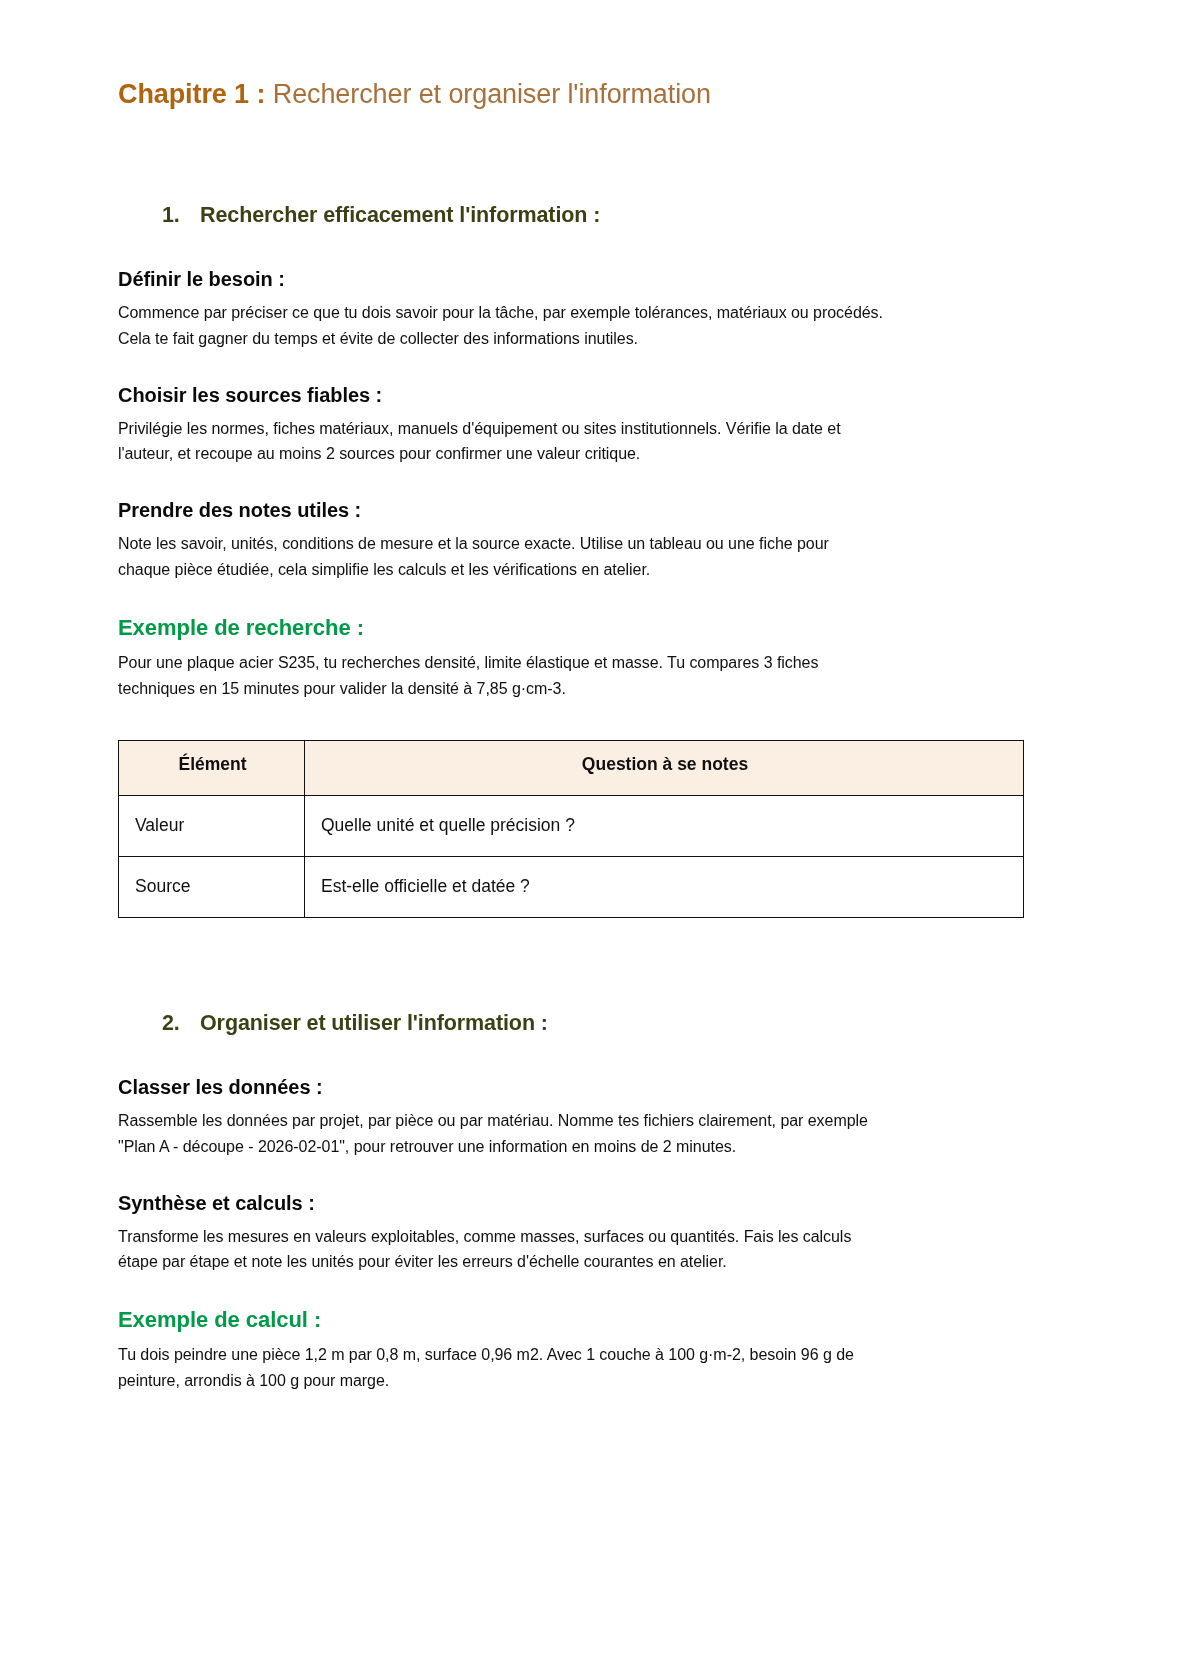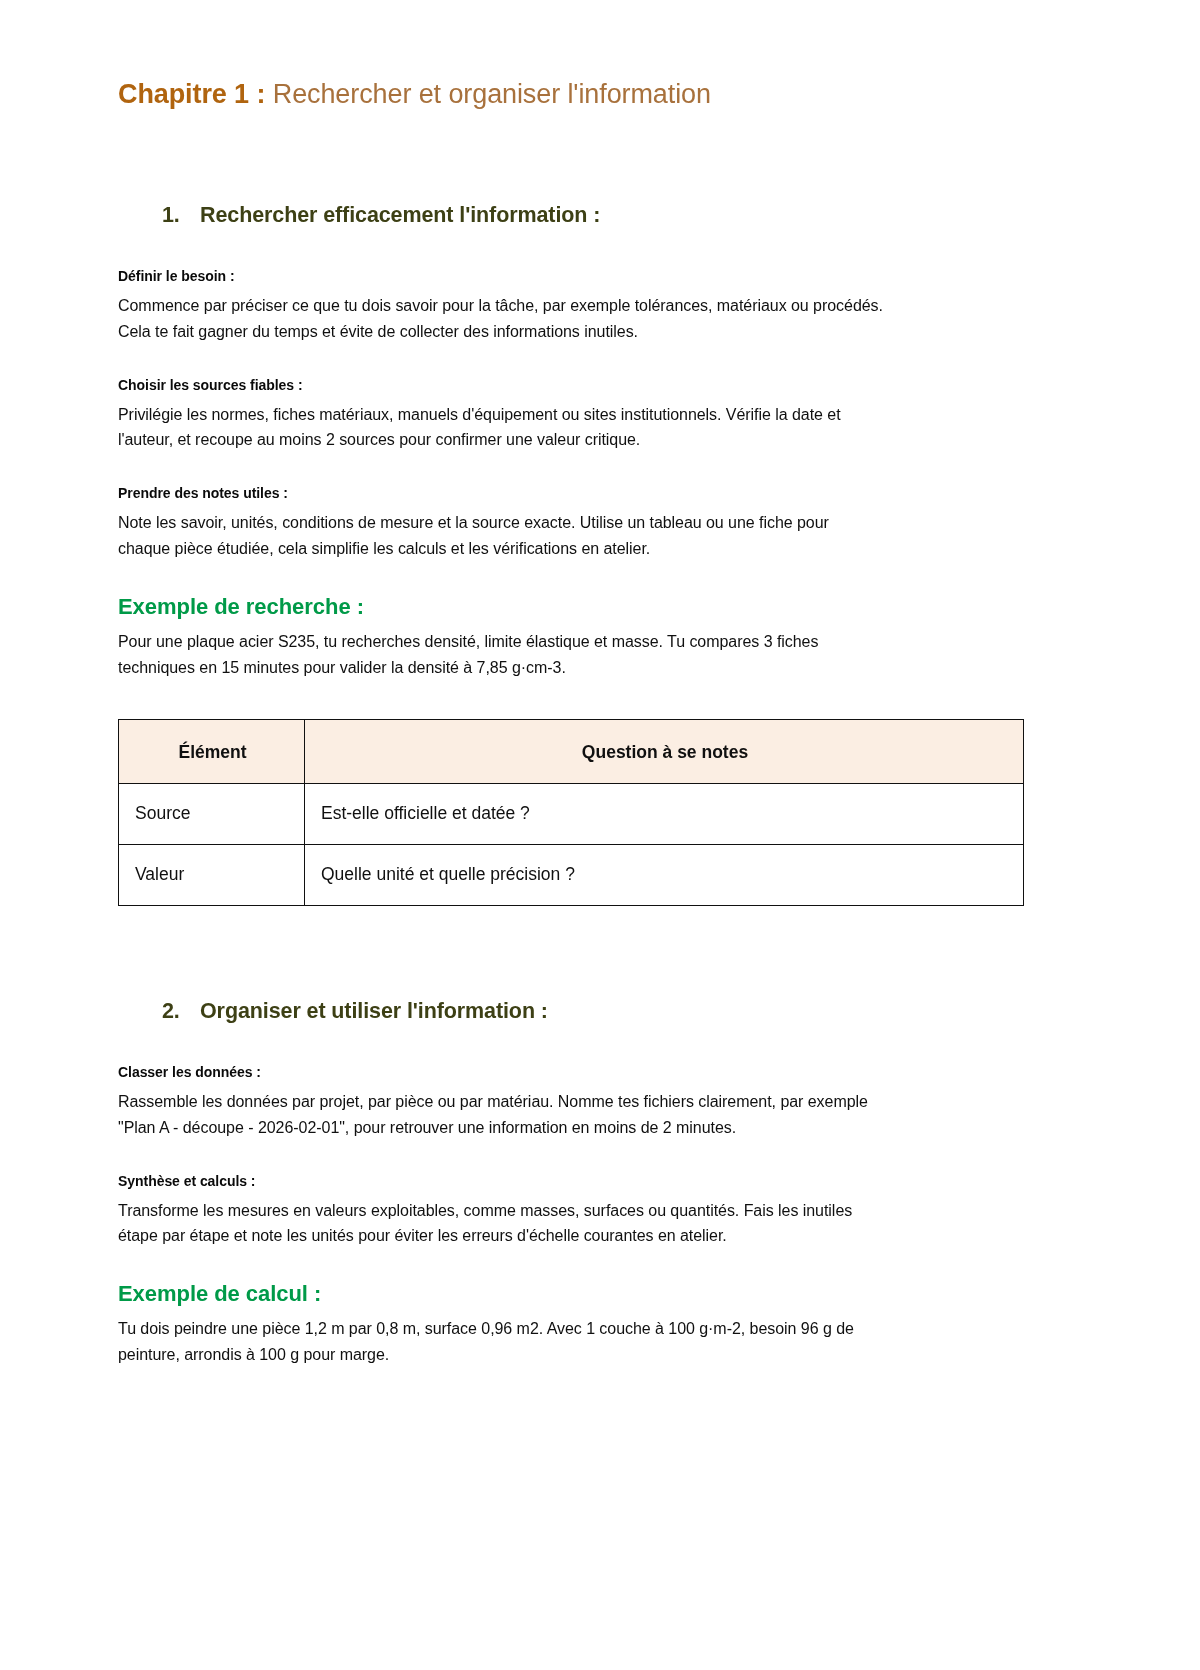--- a/index.html
+++ b/index.html
@@ -66,7 +66,7 @@
   }
   .block-title {
     font-weight: 700;
-    font-size: 14px;
+    font-size: 20px;
     color: #0a0a0a;
     margin: 0 0 9px 0;
     letter-spacing: -0.05px;

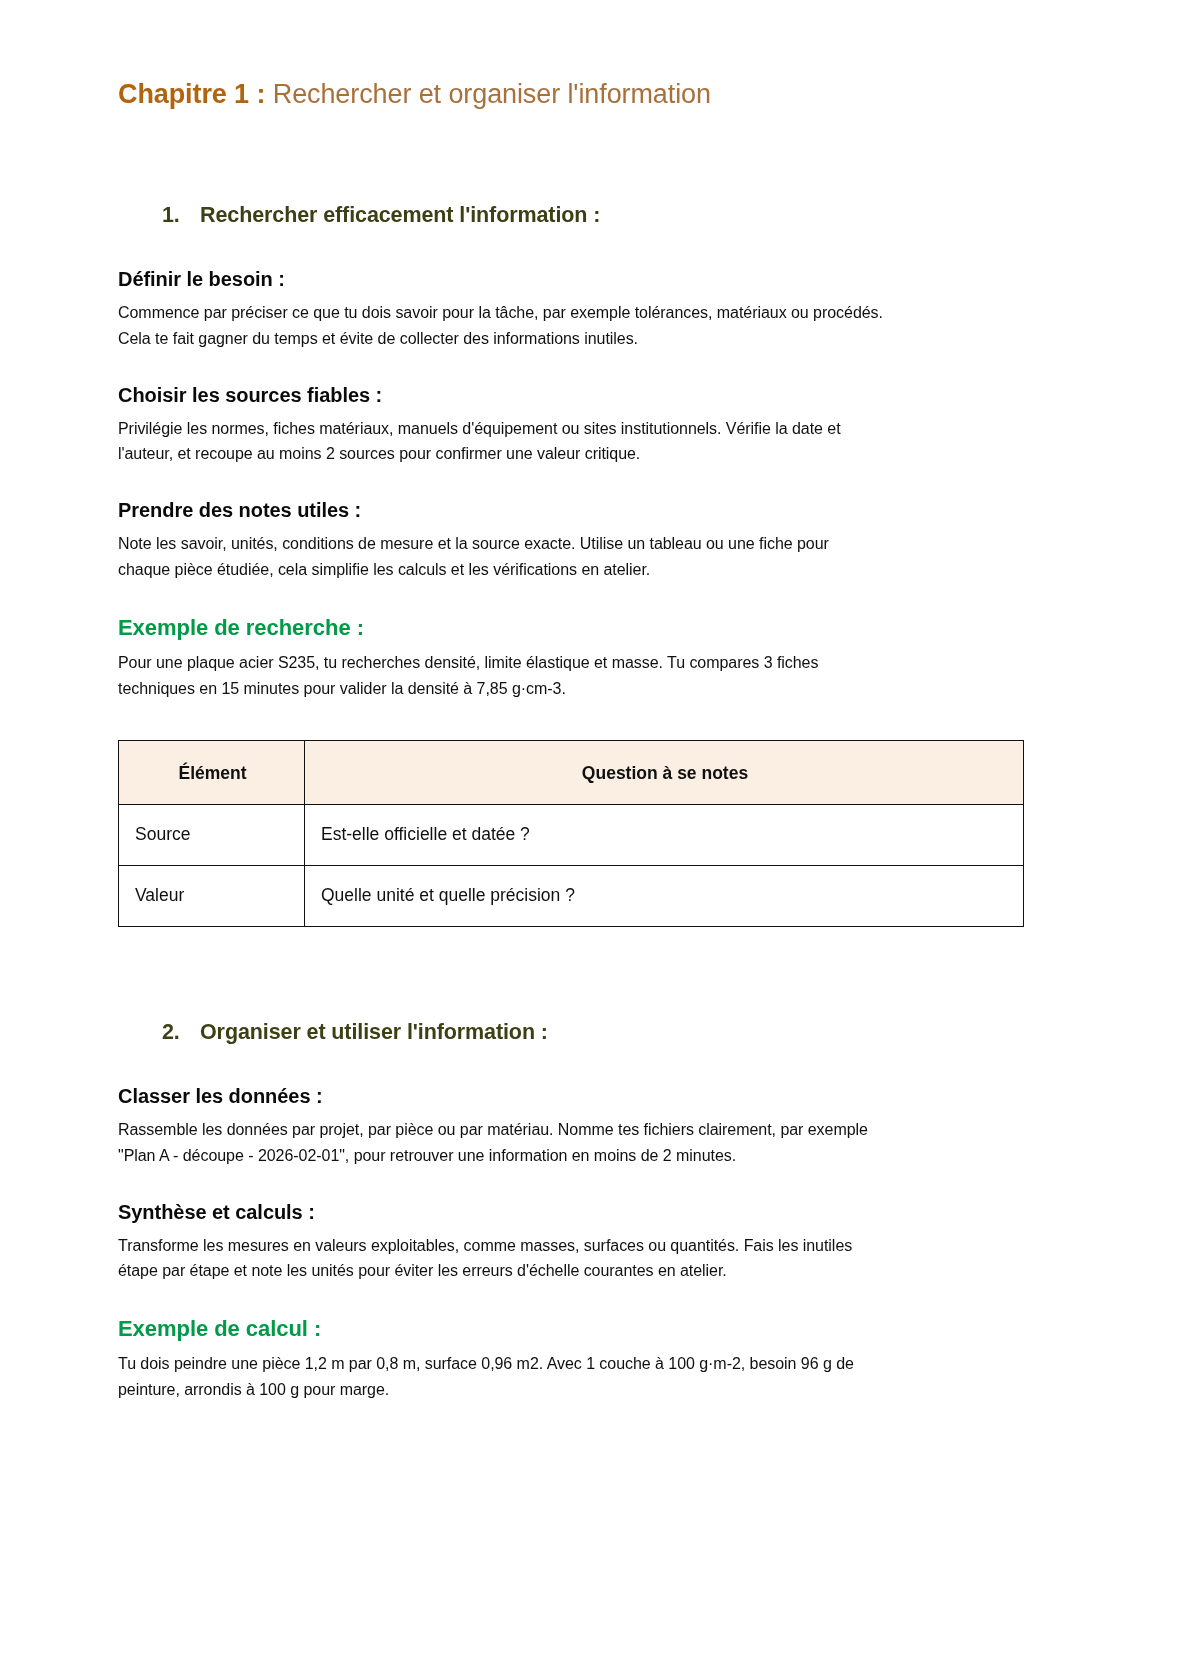--- a/index.html
+++ b/index.html
@@ -104,7 +104,7 @@
     background: #fbeee3;
     font-weight: 700;
     text-align: center;
-    padding-top: 21px;
+    padding-top: 12px;
     padding-bottom: 19px;
   }
   .info-table col.c1 { width: 186px; }

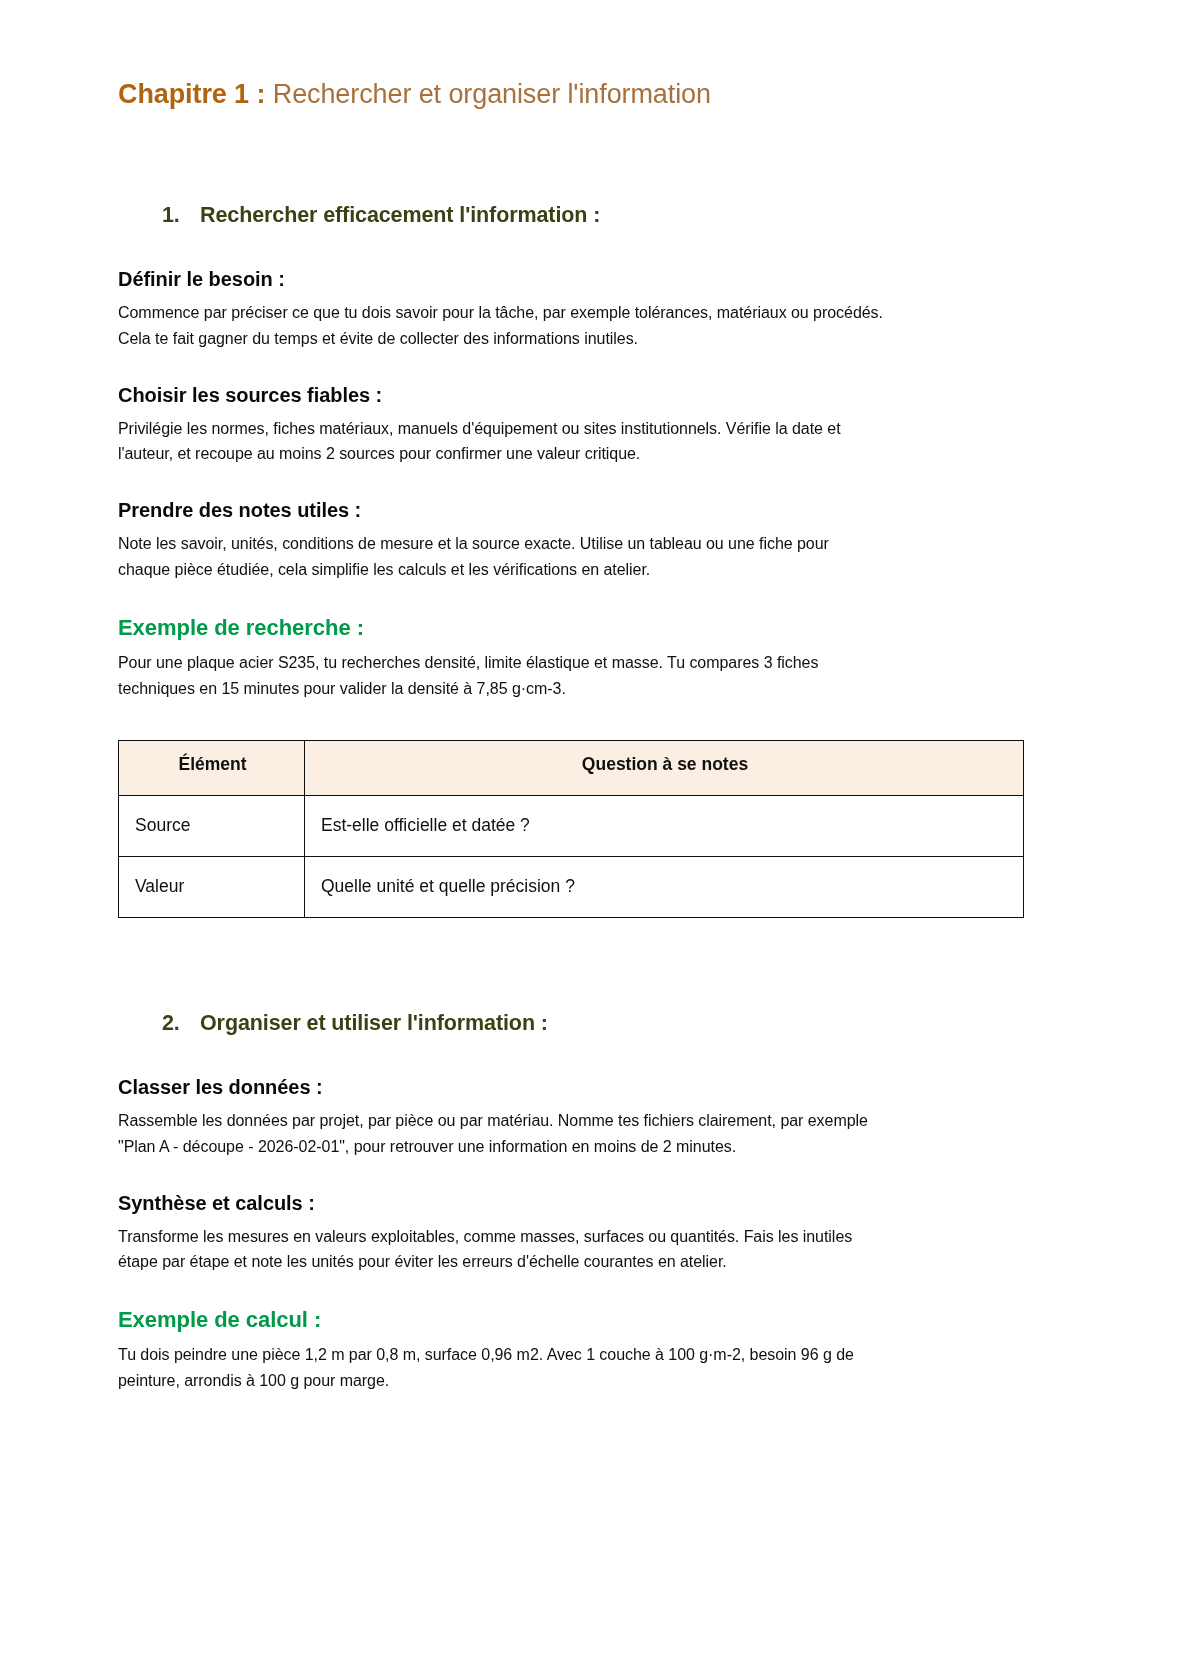--- a/index.html
+++ b/index.html
@@ -166,13 +166,13 @@
     </thead>
     <tbody>
       <tr>
+        <td class="cell-key">Valeur</td>
+        <td class="cell-val">Quelle unité et quelle précision ?</td>
+      </tr>
+      <tr>
         <td class="cell-key">Source</td>
         <td class="cell-val">Est-elle officielle et datée ?</td>
       </tr>
-      <tr>
-        <td class="cell-key">Valeur</td>
-        <td class="cell-val">Quelle unité et quelle précision ?</td>
-      </tr>
     </tbody>
   </table>
 

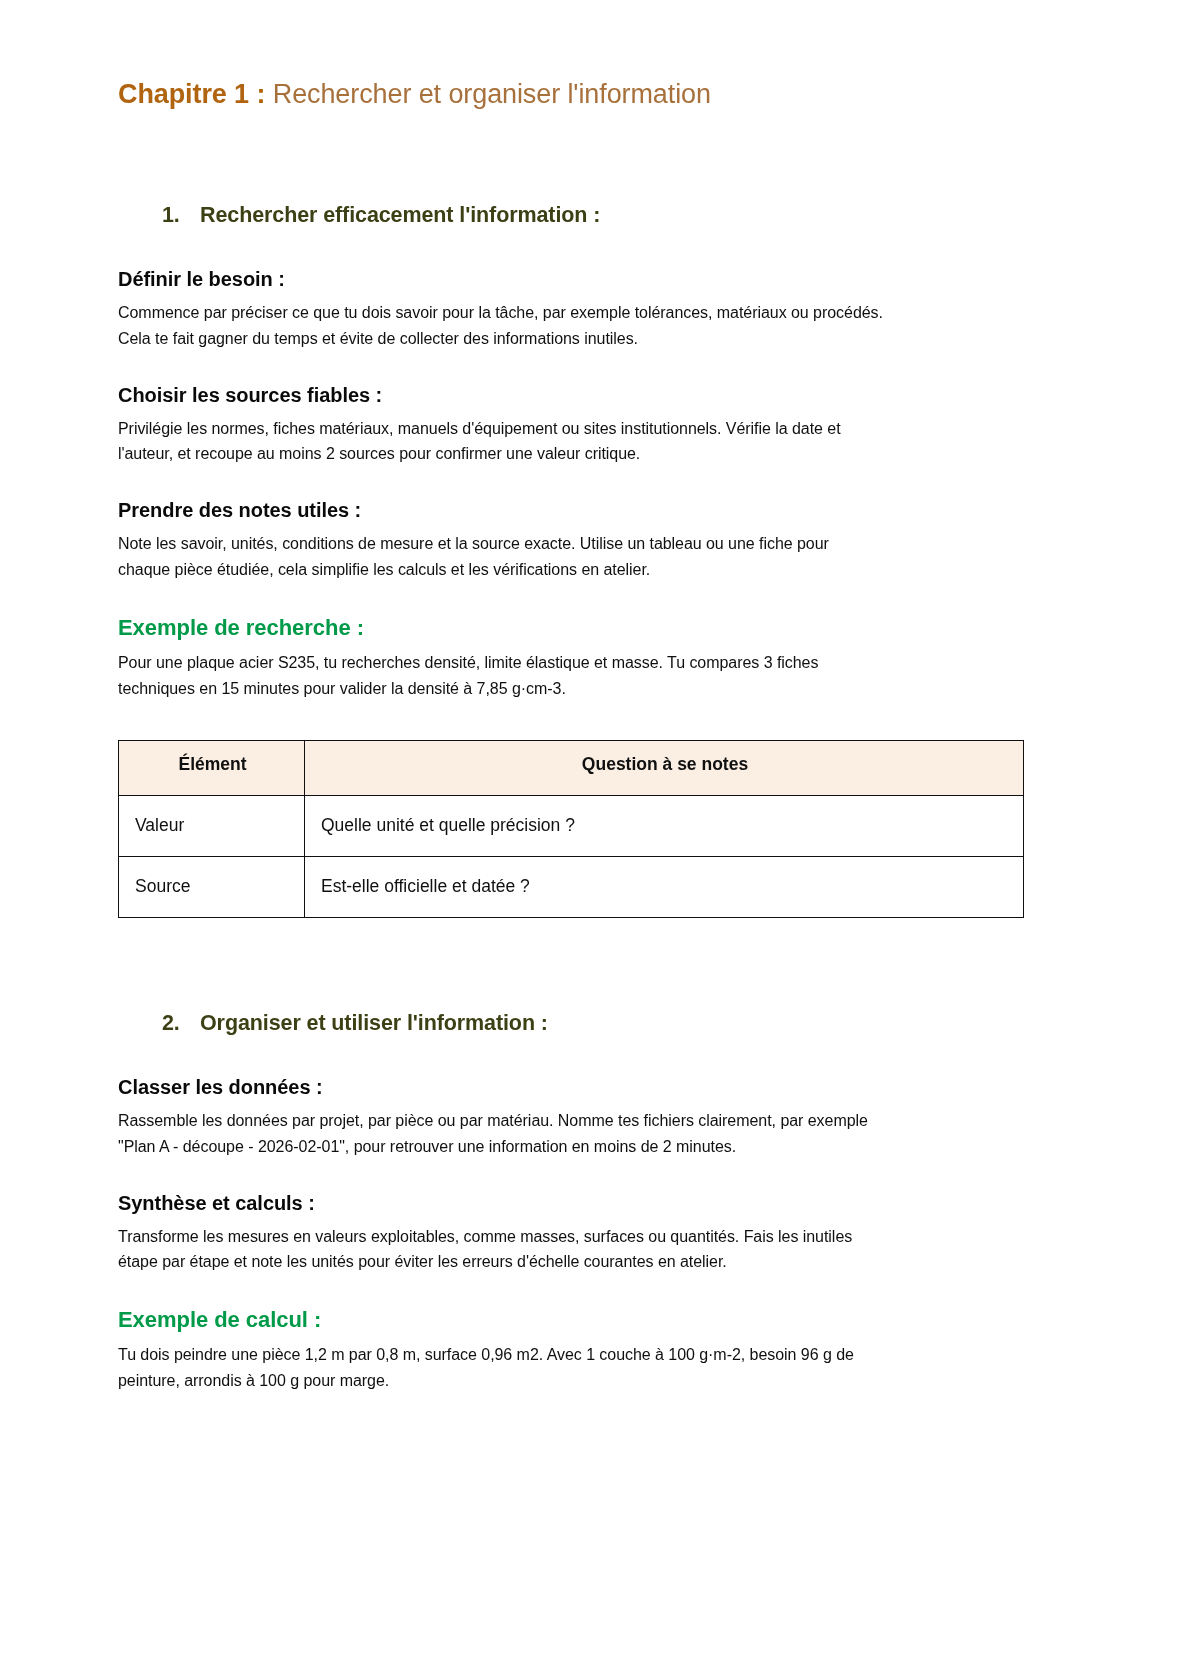--- a/index.html
+++ b/index.html
@@ -188,7 +188,7 @@
 
   <div class="block">
     <div class="block-title">Synthèse et calculs :</div>
-    <p class="block-body">Transforme les mesures en valeurs exploitables, comme masses, surfaces ou quantités. Fais les inutiles étape par étape et note les unités pour éviter les erreurs d'échelle courantes en atelier.</p>
+    <p class="block-body">Transforme les mesures en valeurs exploitables, comme masses, surfaces ou quantités. Fais les calculs étape par étape et note les unités pour éviter les erreurs d'échelle courantes en atelier.</p>
   </div>
 
   <div class="block">

